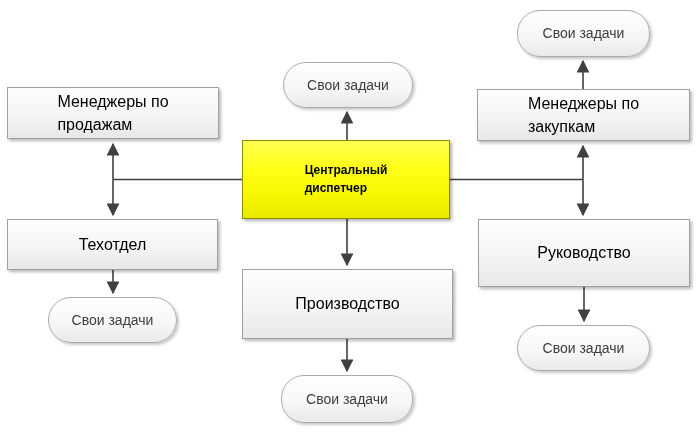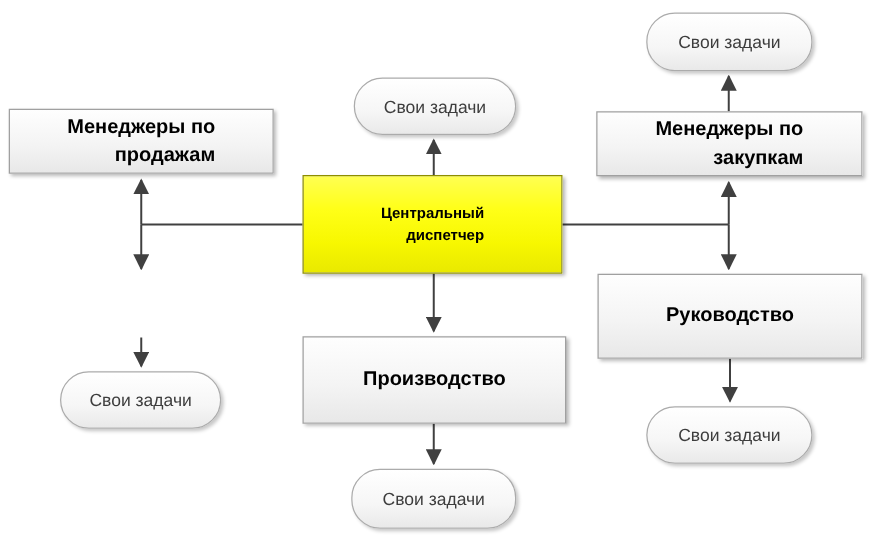--- a/index.html
+++ b/index.html
@@ -27,7 +27,7 @@
     display: flex;
     align-items: center;
     justify-content: center;
-    text-align: right;
+    text-align: left;
   }
   .node .label {
     white-space: pre-line;

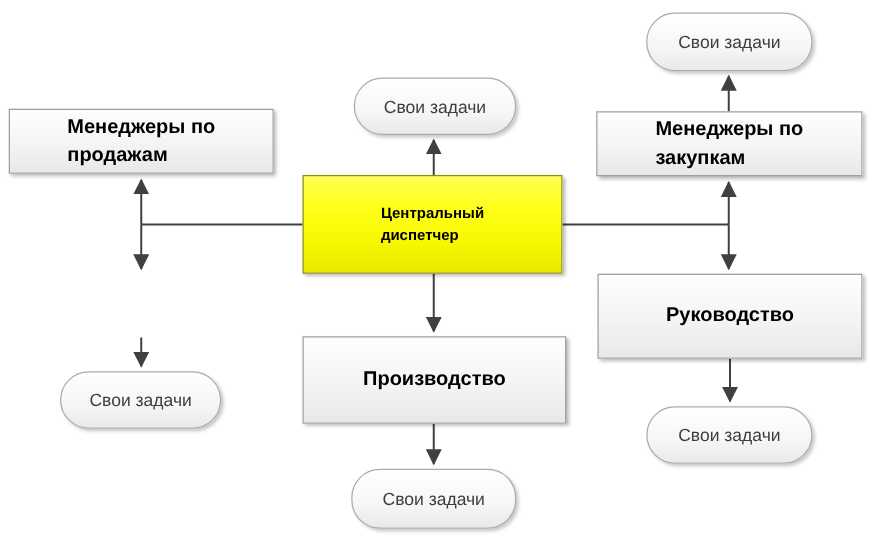--- a/index.html
+++ b/index.html
@@ -37,7 +37,7 @@
     background: linear-gradient(180deg, #fefefe 0%, #f4f4f4 55%, #e8e8e8 100%);
     border: 1px solid #a0a0a0;
     box-shadow: 2px 2px 3px rgba(0,0,0,0.28);
-    font-weight: bold;
+    font-weight: normal;
     font-size: 16px;
     color: #000000;
   }

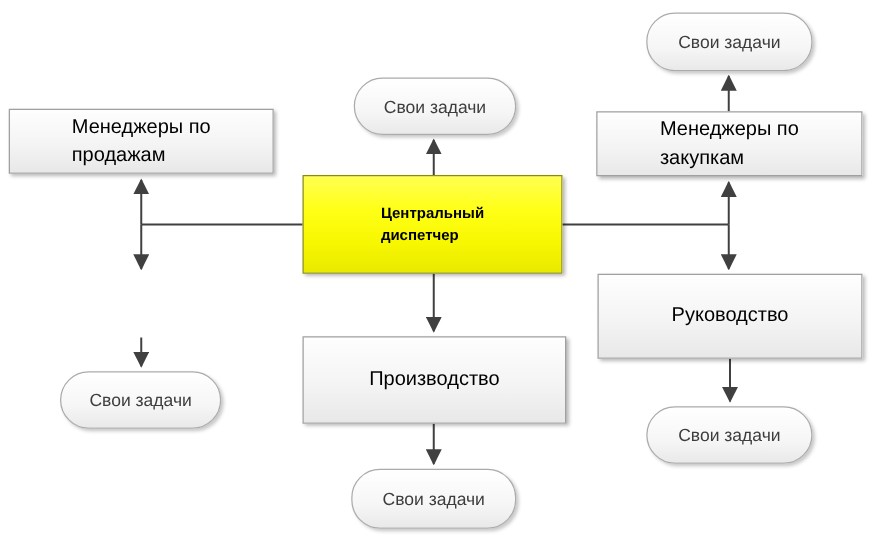--- a/index.html
+++ b/index.html
@@ -136,6 +136,9 @@
 диспетчер</span>
   </div>
 
+  <div id="node-tech" class="node box">
+    <span class="label">Техотдел</span>
+  </div>
 
   <div id="node-management" class="node box">
     <span class="label">Руководство</span>

